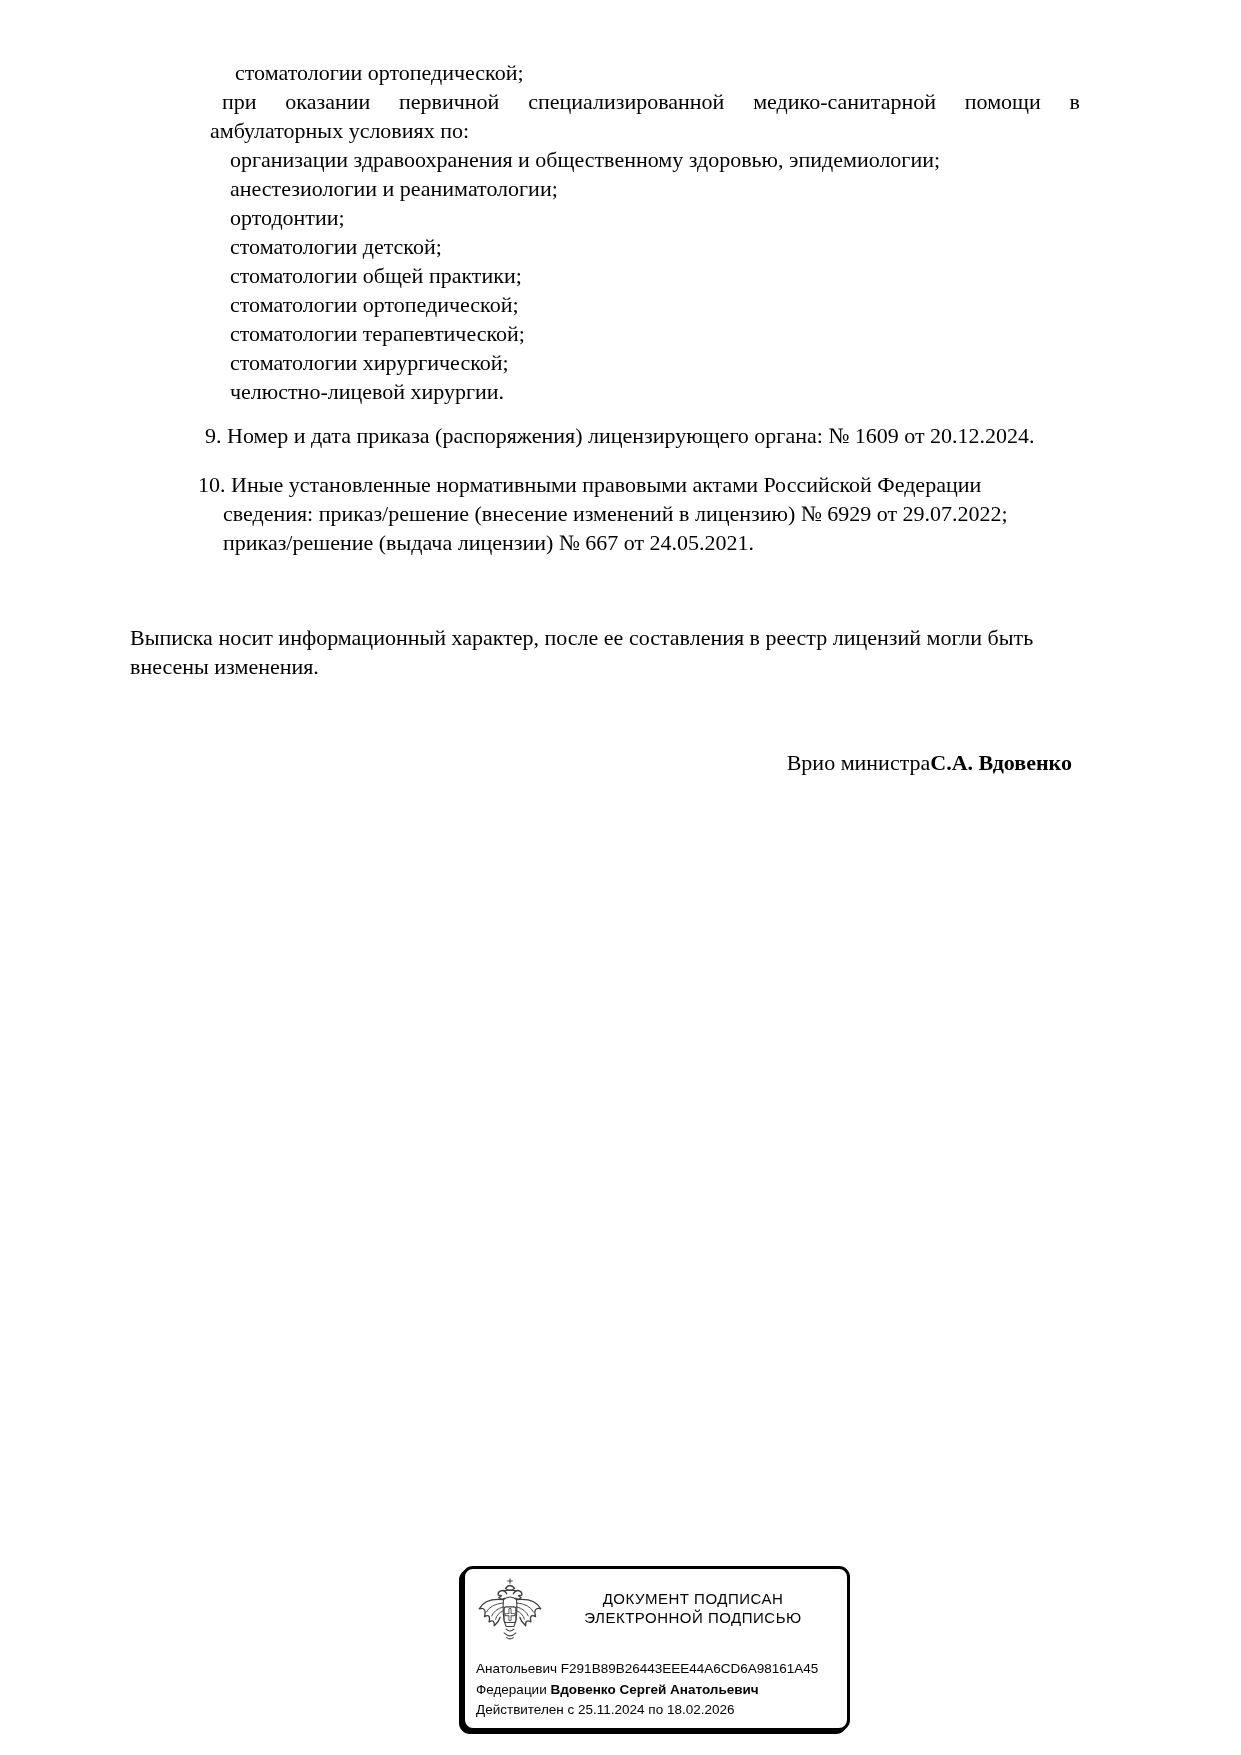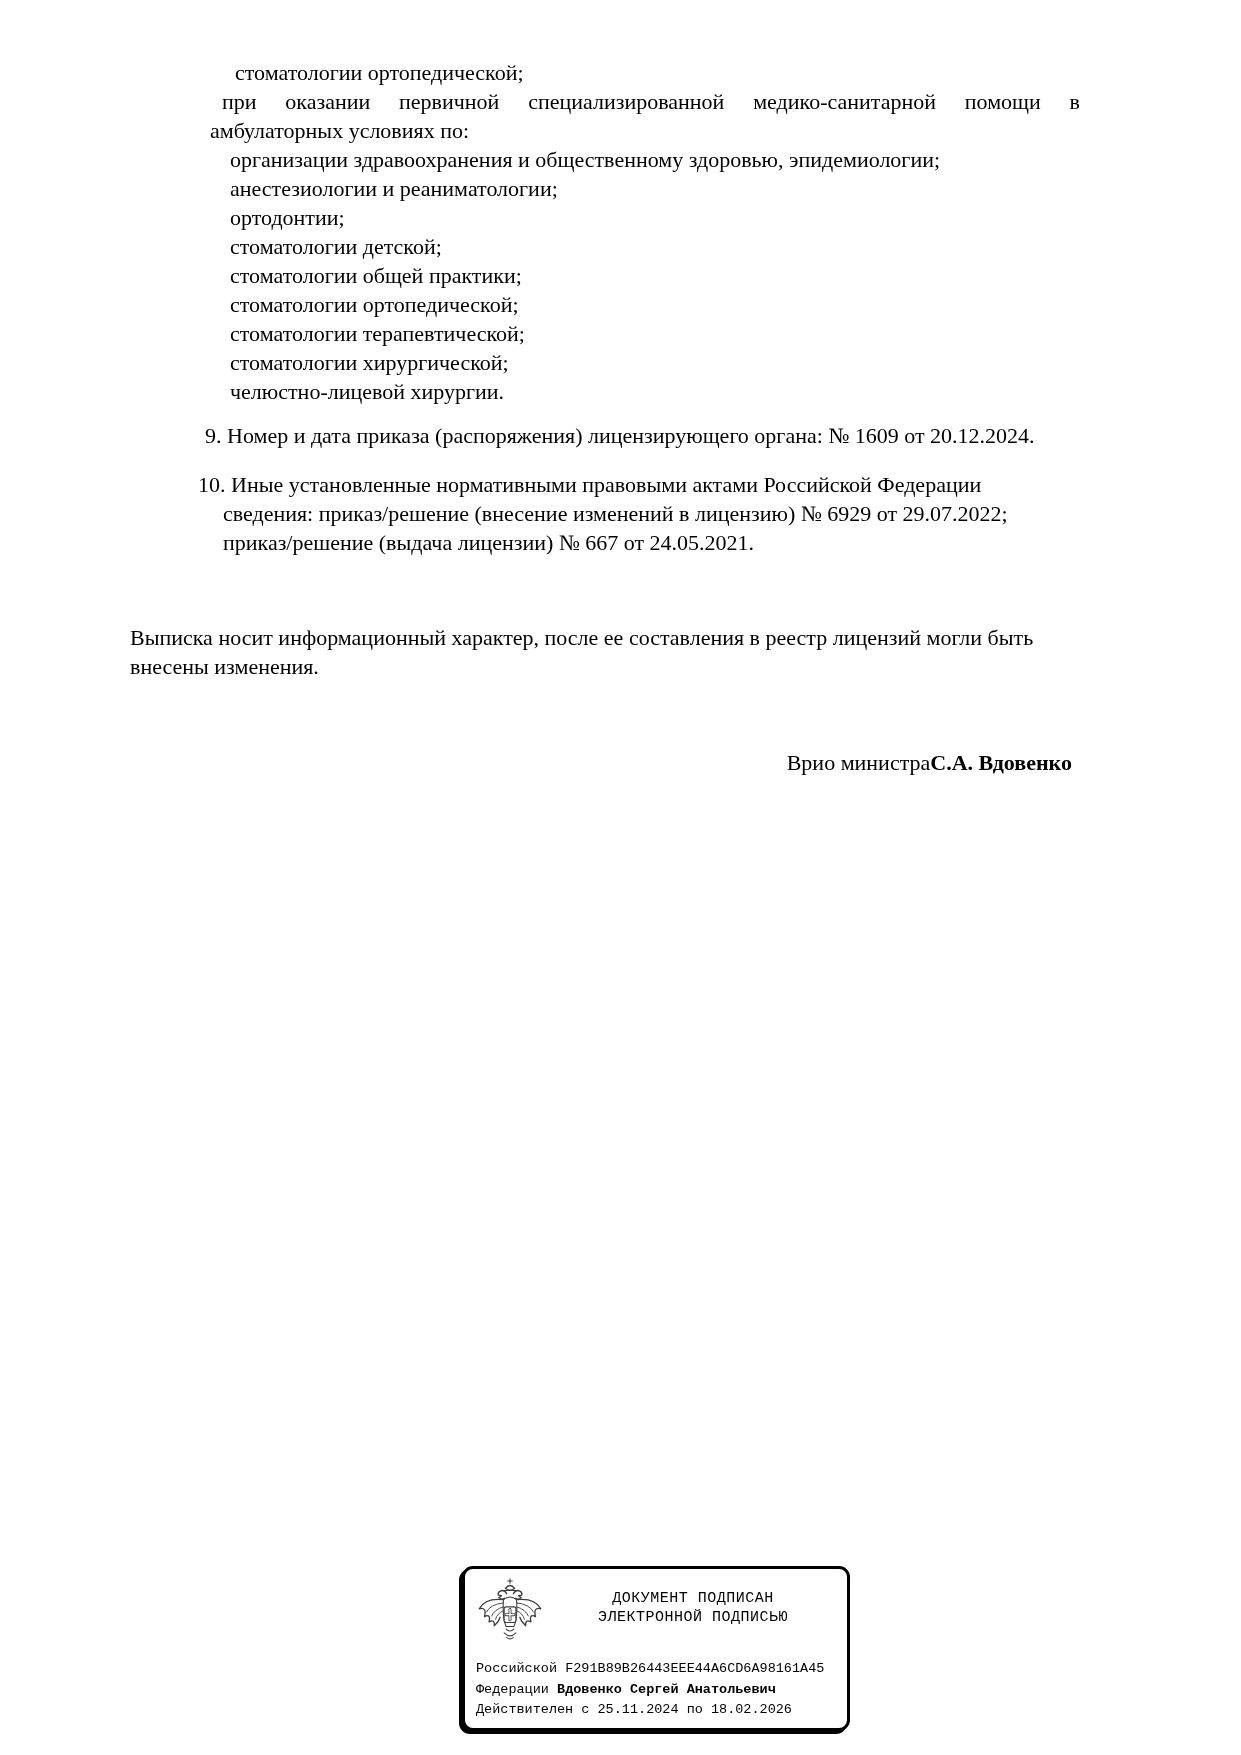--- a/index.html
+++ b/index.html
@@ -44,7 +44,7 @@
     border-radius:11px;
     background:#fff;
     box-shadow:-3px 3px 0 0 #000;
-    font-family:Liberation Mono, monospace;
+    font-family:Liberation Sans, sans-serif;
   }
   .stamp-emblem{
     position:absolute;left:12px;top:9px;

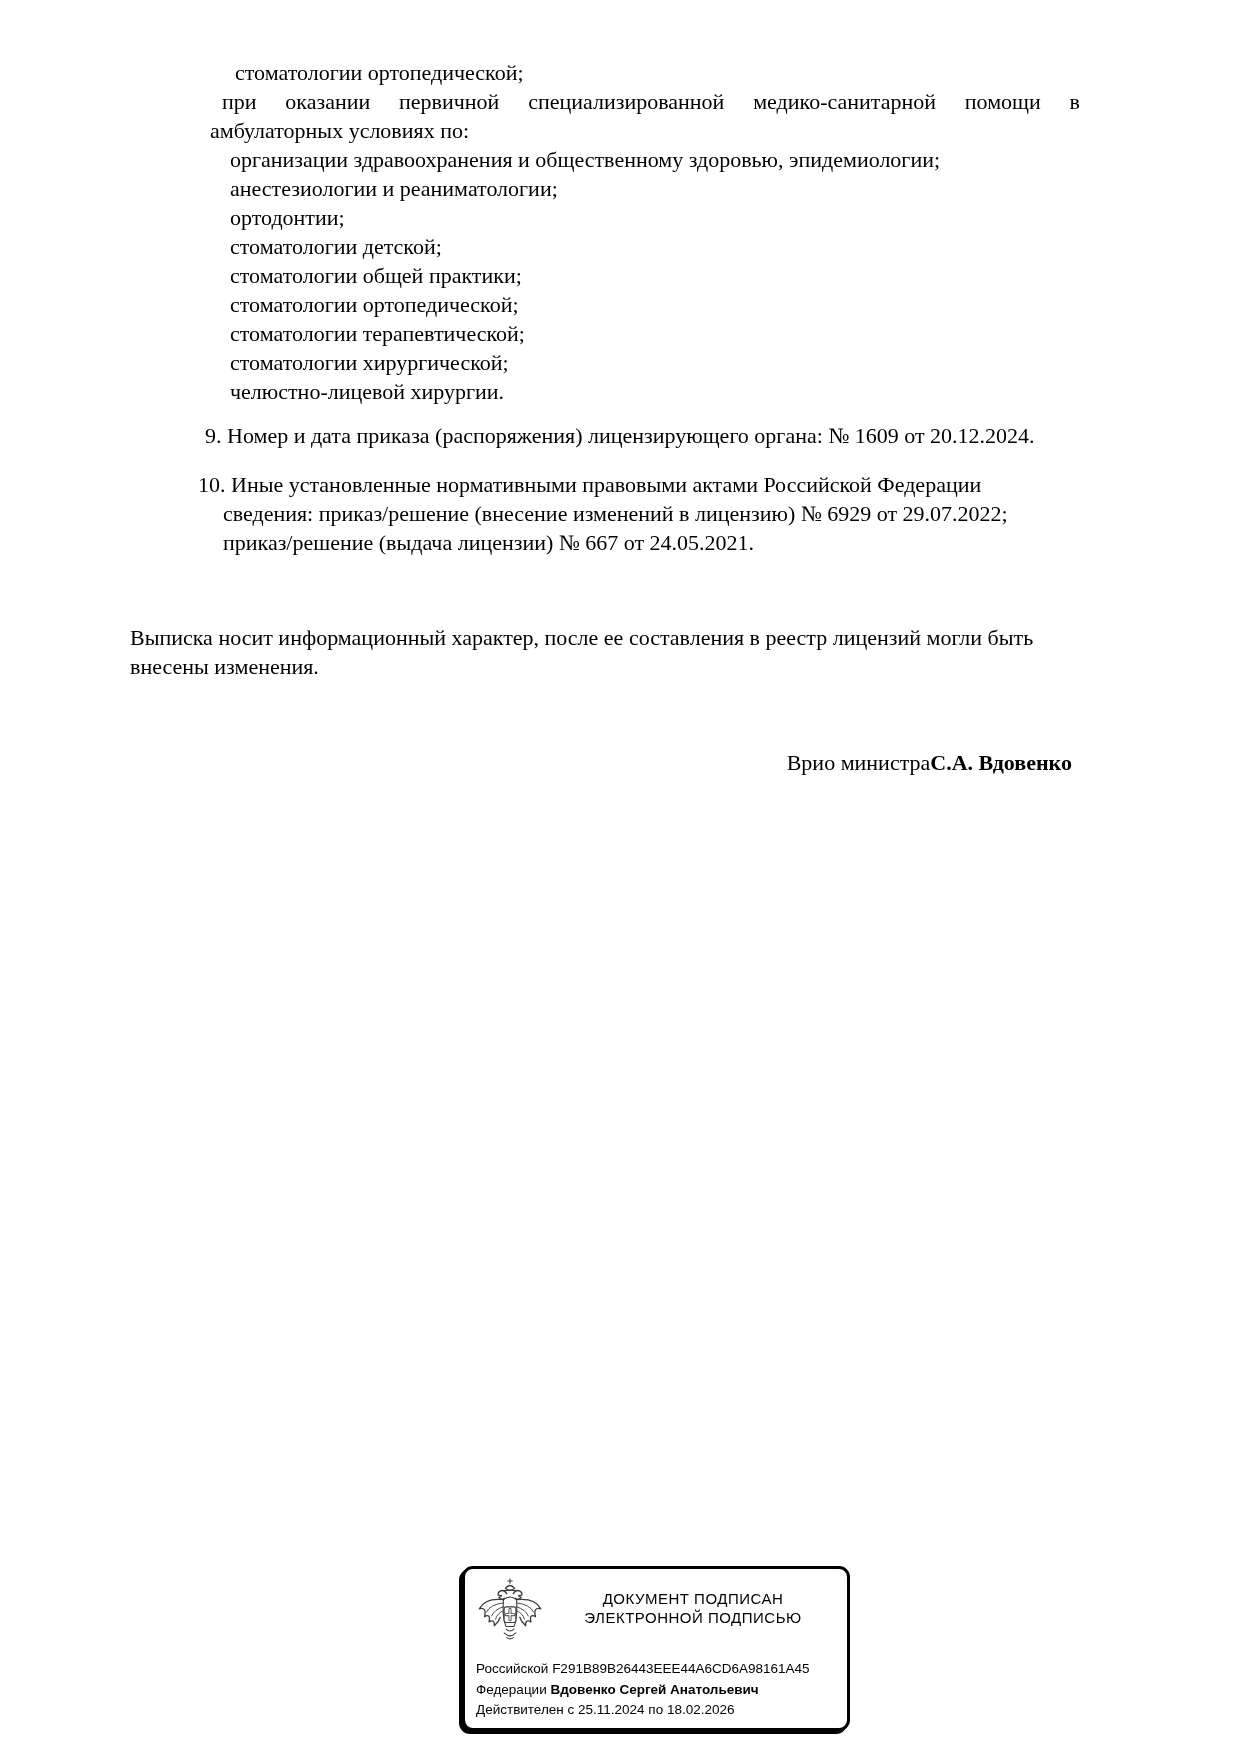--- a/index.html
+++ b/index.html
@@ -137,7 +137,7 @@
       <div>ЭЛЕКТРОННОЙ ПОДПИСЬЮ</div>
     </div>
     <div class="stamp-details">
-      <div><span>Российской</span> <span>F291B89B26443EEE44A6CD6A98161A45</span></div>
+      <div><span>Анатольевич</span> <span>F291B89B26443EEE44A6CD6A98161A45</span></div>
       <div><span>Федерации</span> <b>Вдовенко Сергей Анатольевич</b></div>
       <div>Действителен с 25.11.2024 по 18.02.2026</div>
     </div>

